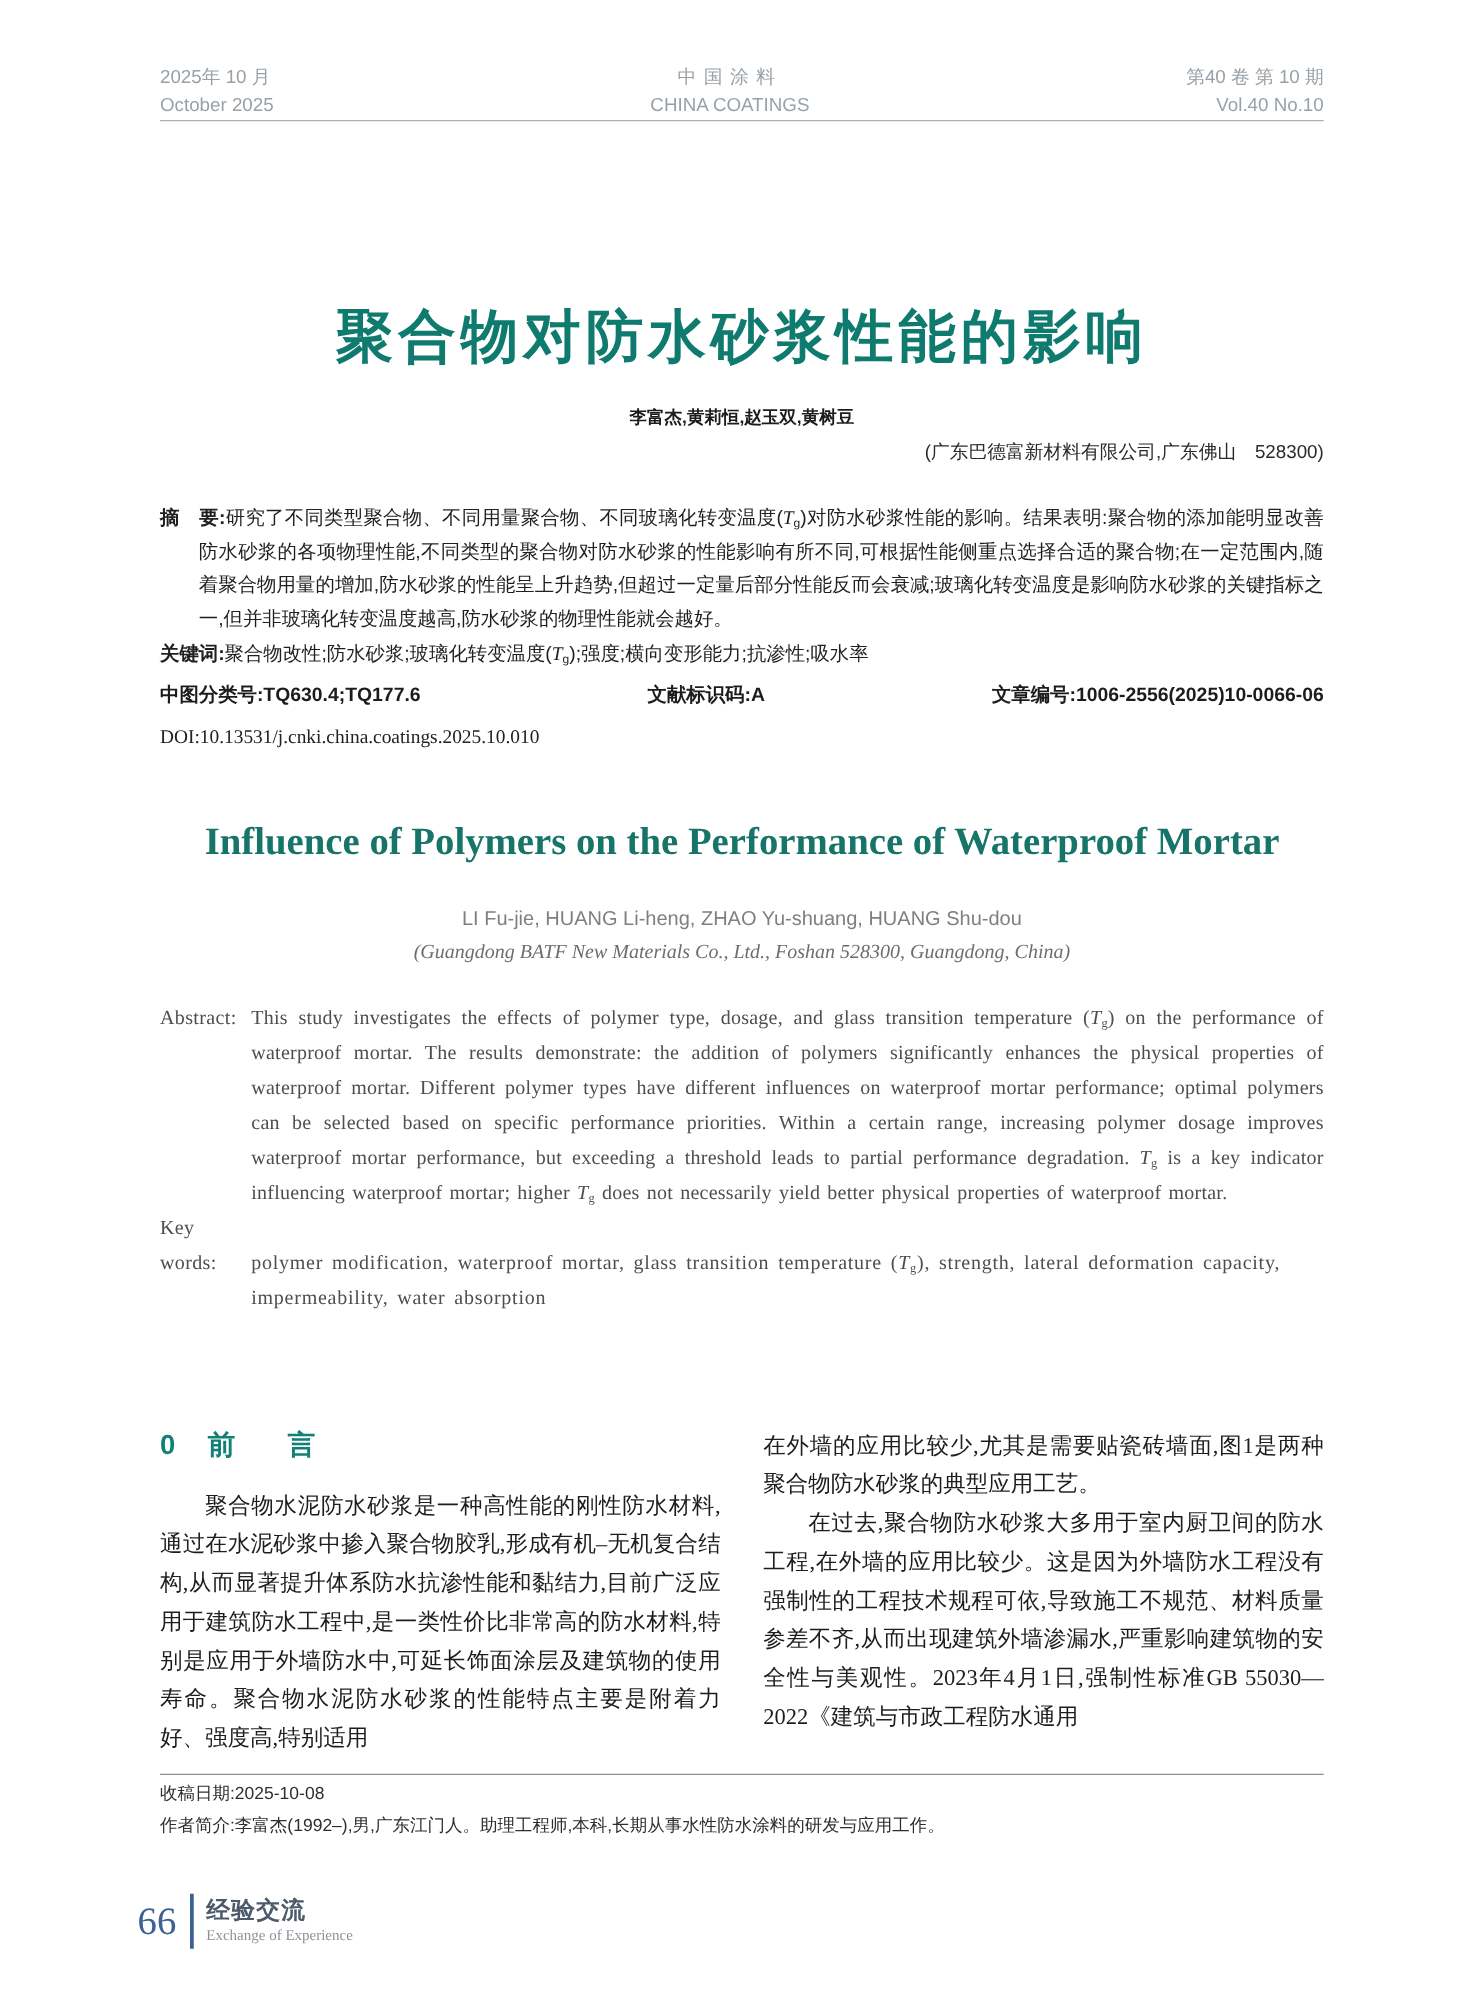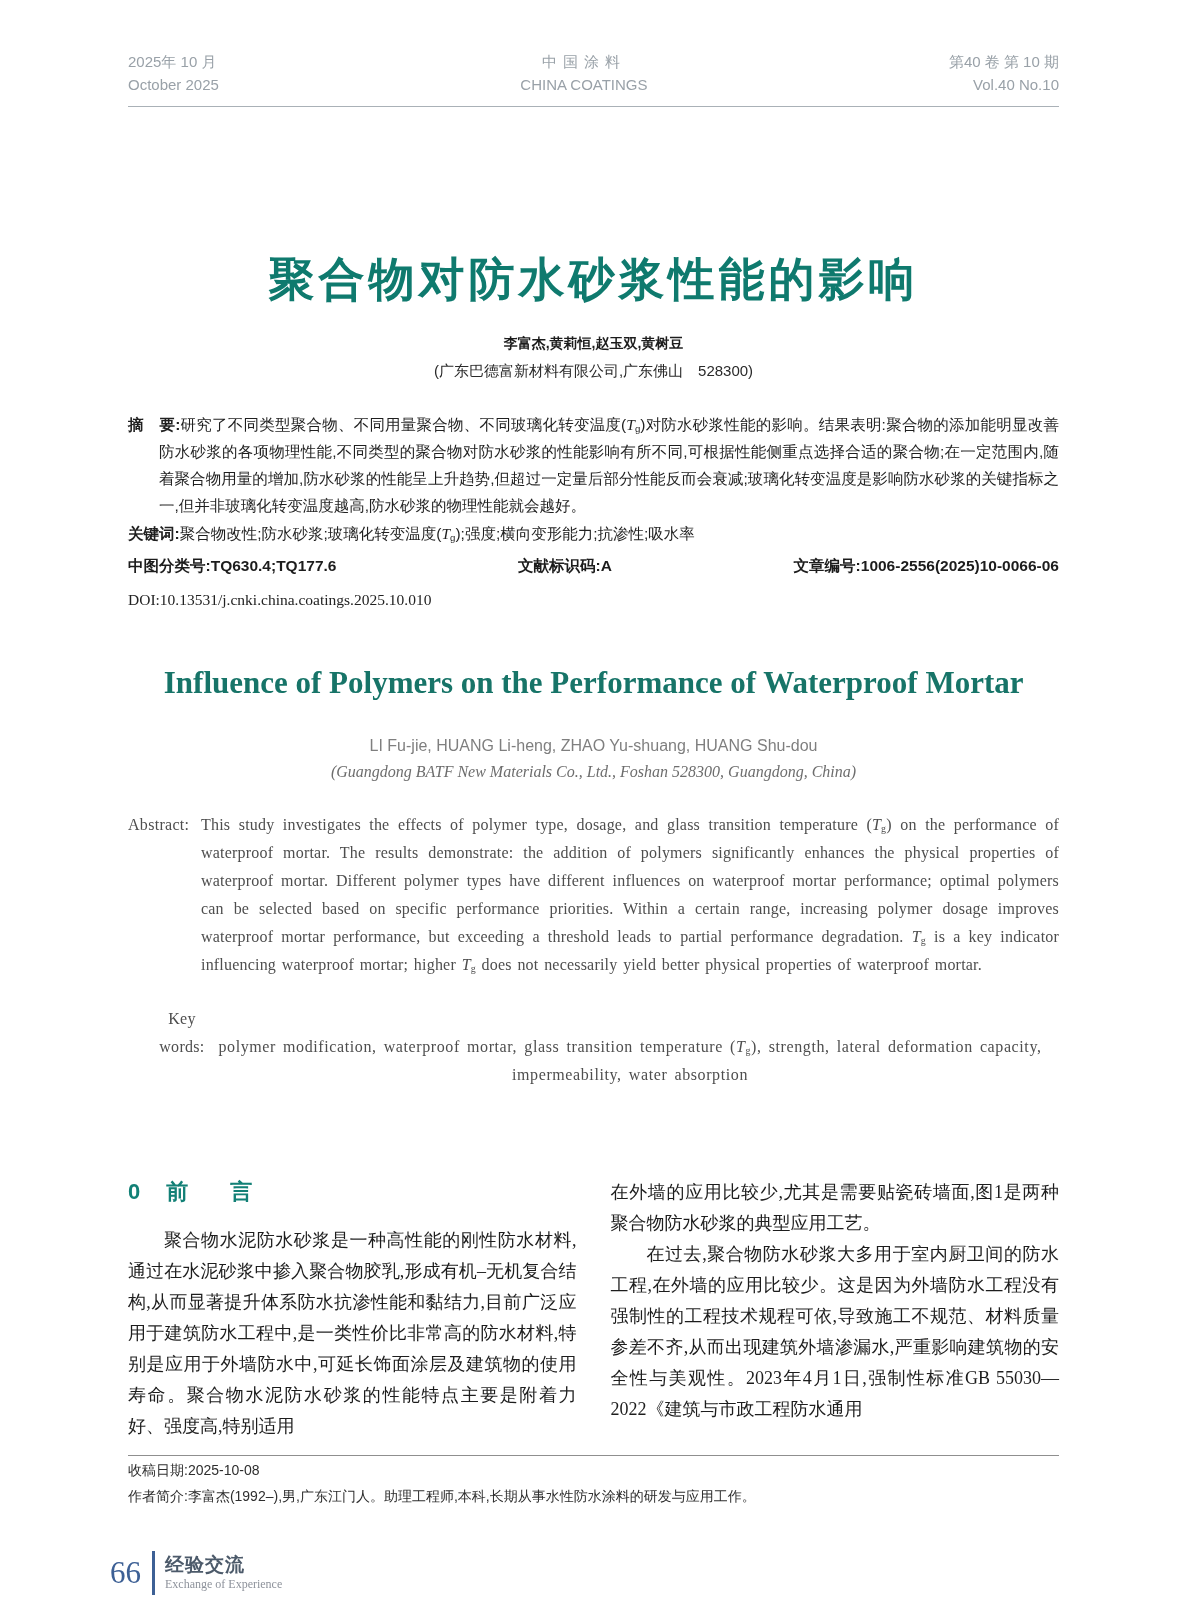--- a/index.html
+++ b/index.html
@@ -22,7 +22,6 @@
     justify-content: space-between;
     align-items: flex-end;
     padding-top: 50px;
-    padding-bottom: 10px;
     border-bottom: 1px solid #aab1b7;
     color: #99a1a8;
     font-family: "Liberation Sans", "DejaVu Sans", sans-serif;

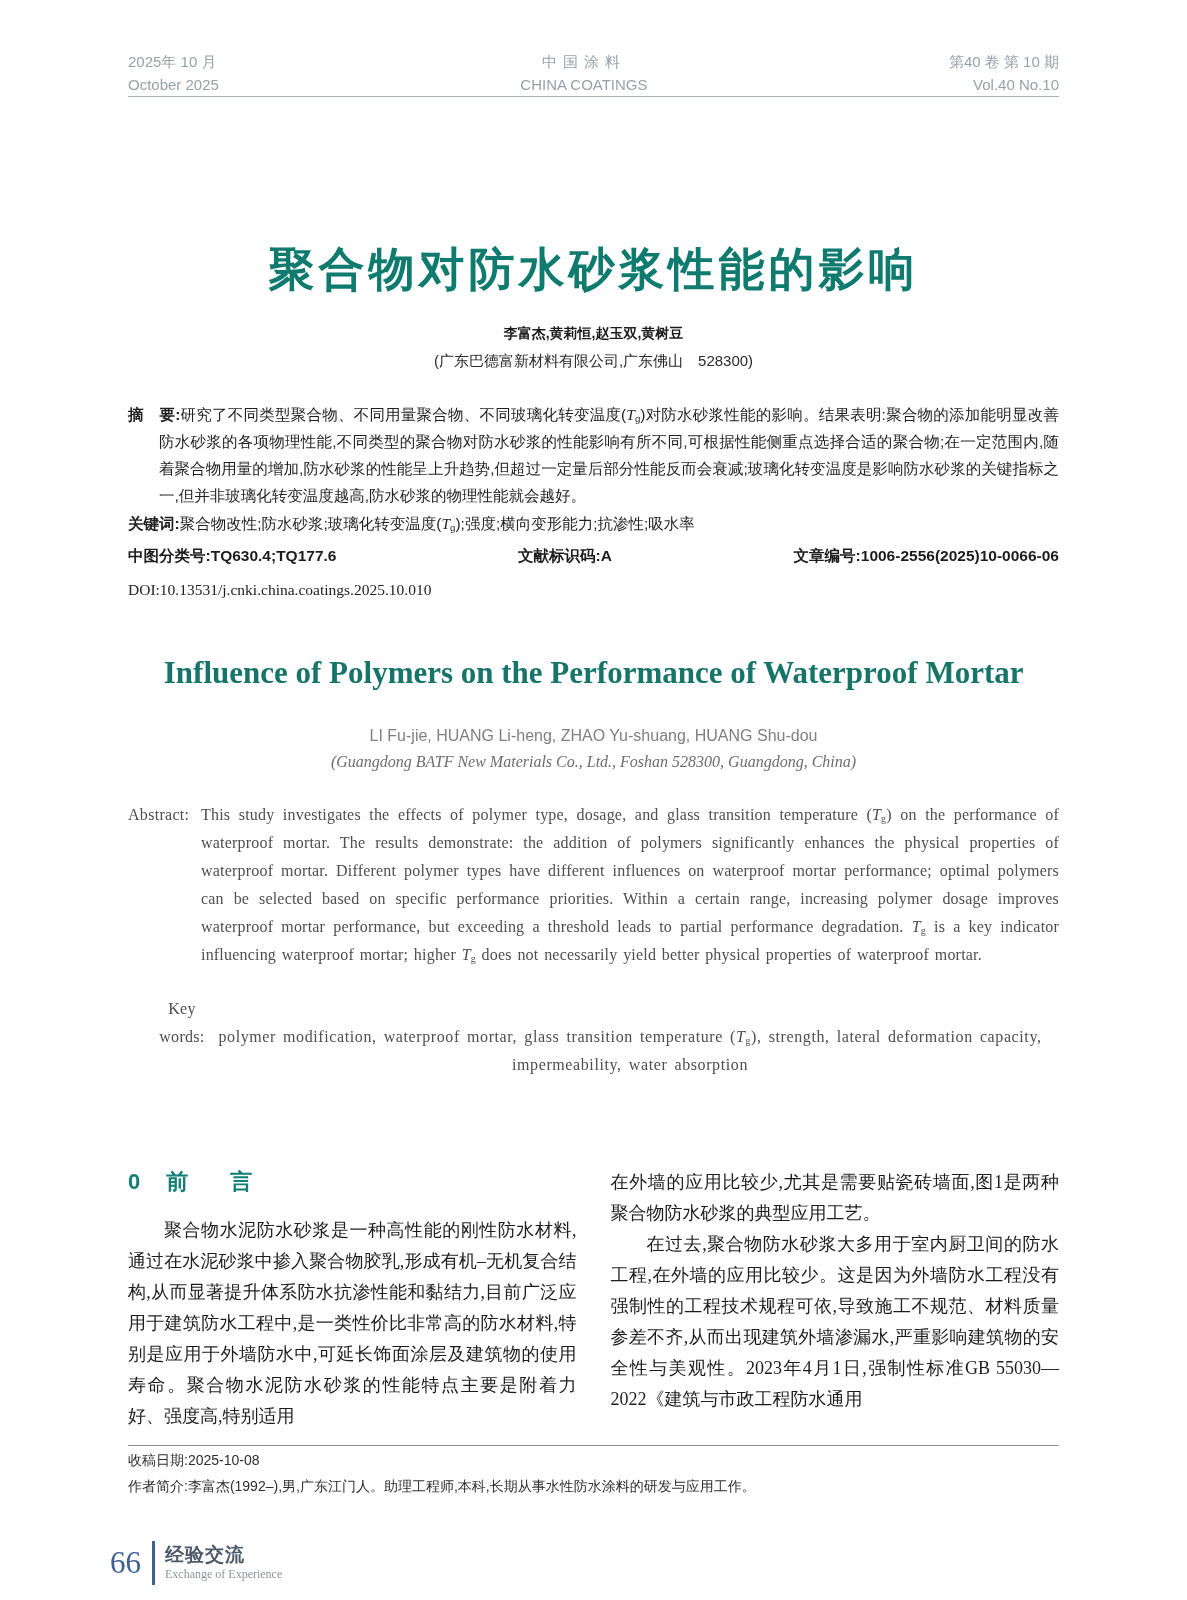--- a/index.html
+++ b/index.html
@@ -52,7 +52,7 @@
   }
   .affil-cn {
     margin-top: 9px;
-    text-align: center;
+    text-align: right;
     font-family: "Liberation Sans", "DejaVu Sans", sans-serif;
     font-size: 15px;
     color: #2a2a2a;

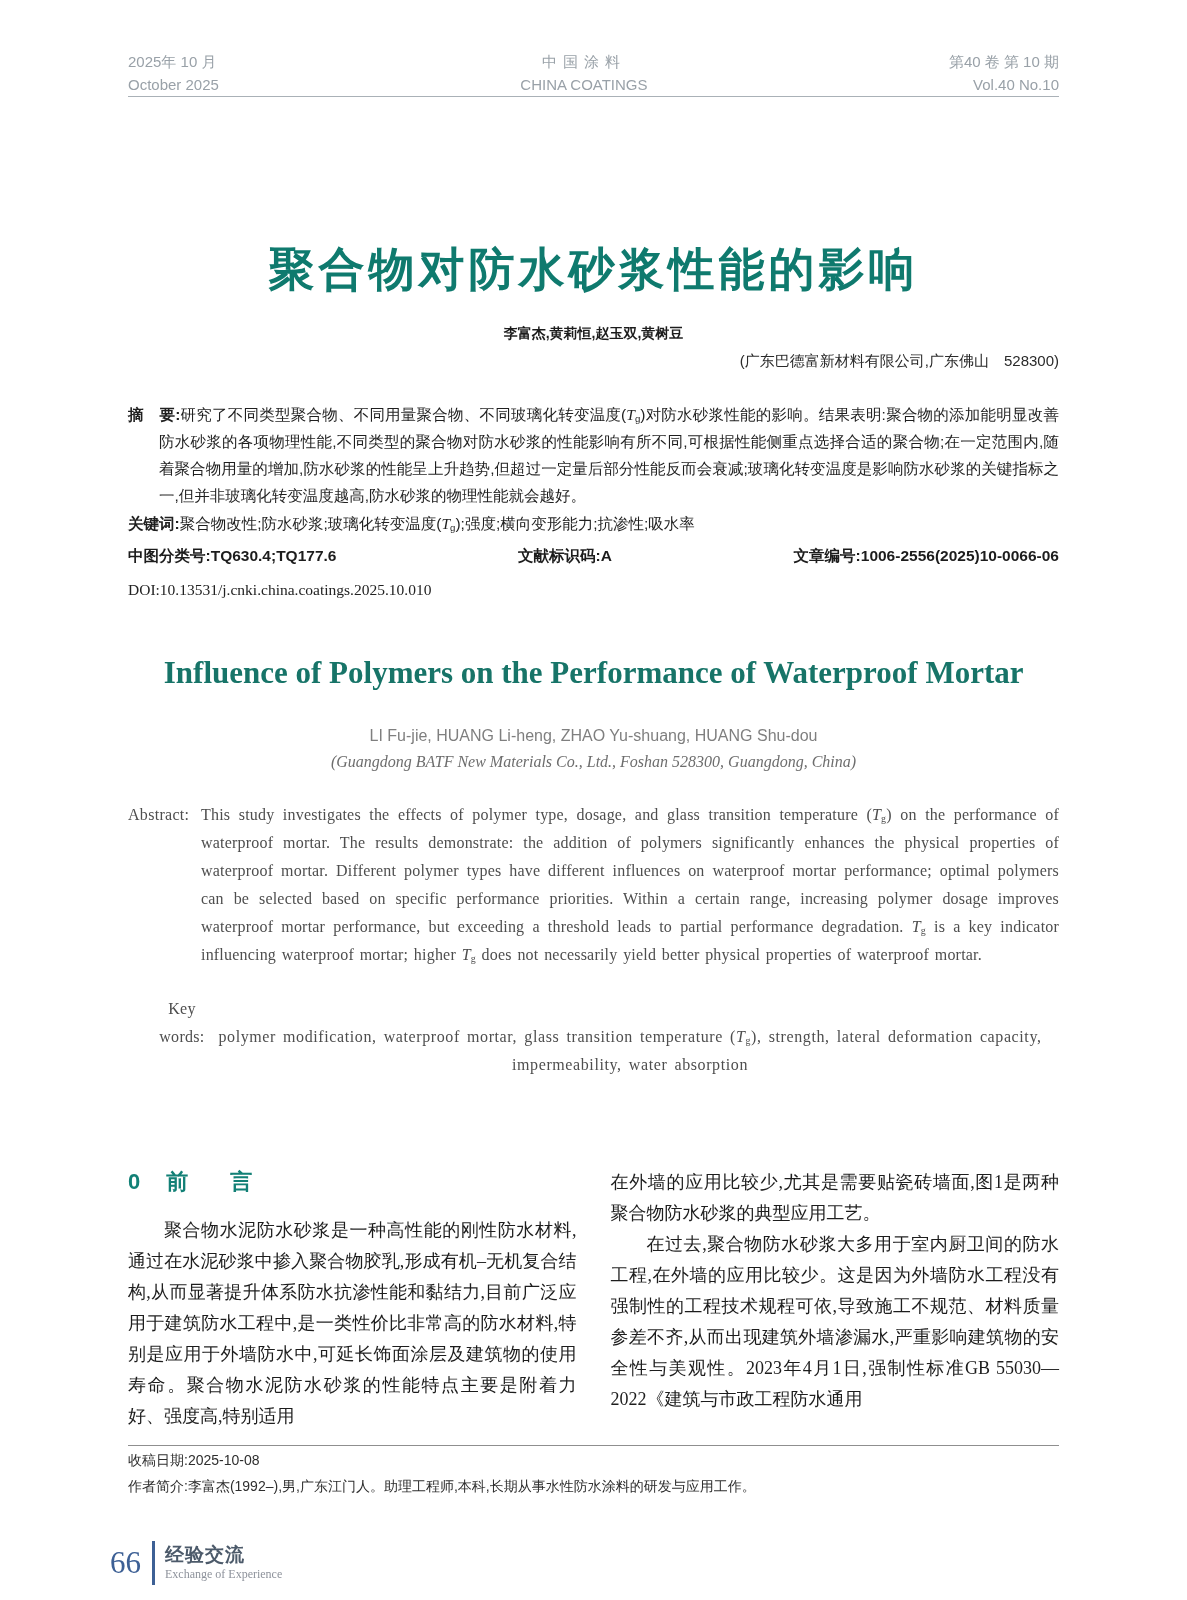--- a/index.html
+++ b/index.html
@@ -131,7 +131,7 @@
     word-spacing: 1.5px;
     padding-left: 73px;
   }
-  .keywords-en { margin-top: 26px; text-align: center; word-spacing: 2.5px; letter-spacing: 0.6px; }
+  .keywords-en { margin-top: 0; text-align: left; word-spacing: 2.5px; letter-spacing: 0.6px; }
   .abstract-en .label, .keywords-en .label {
     display: inline-block;
     width: 73px;

